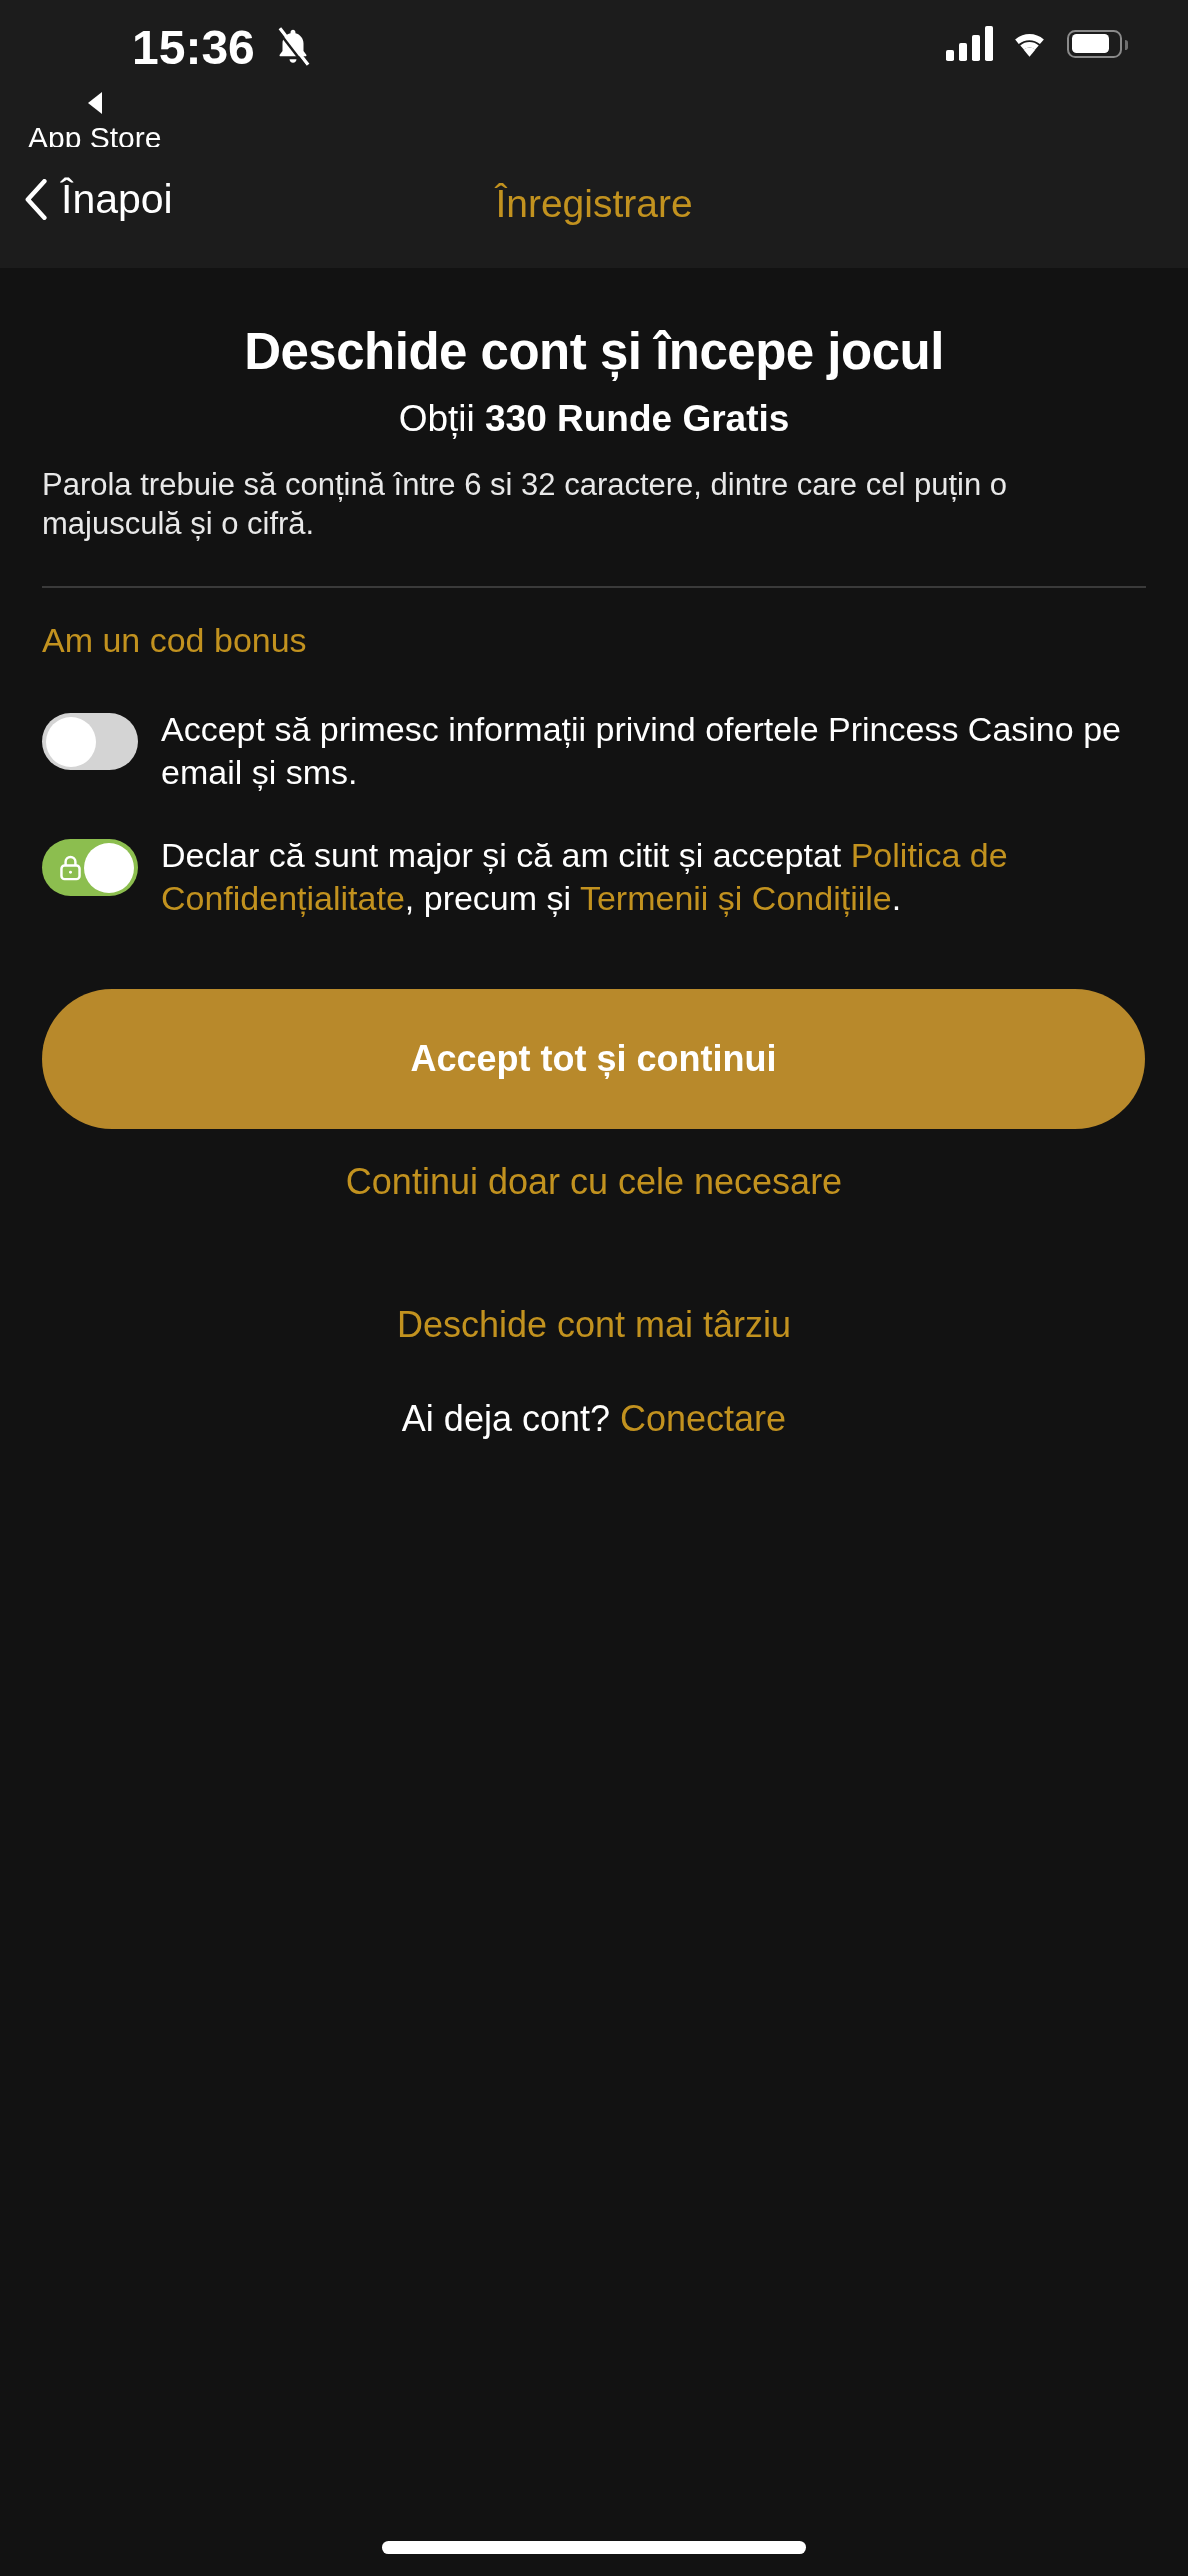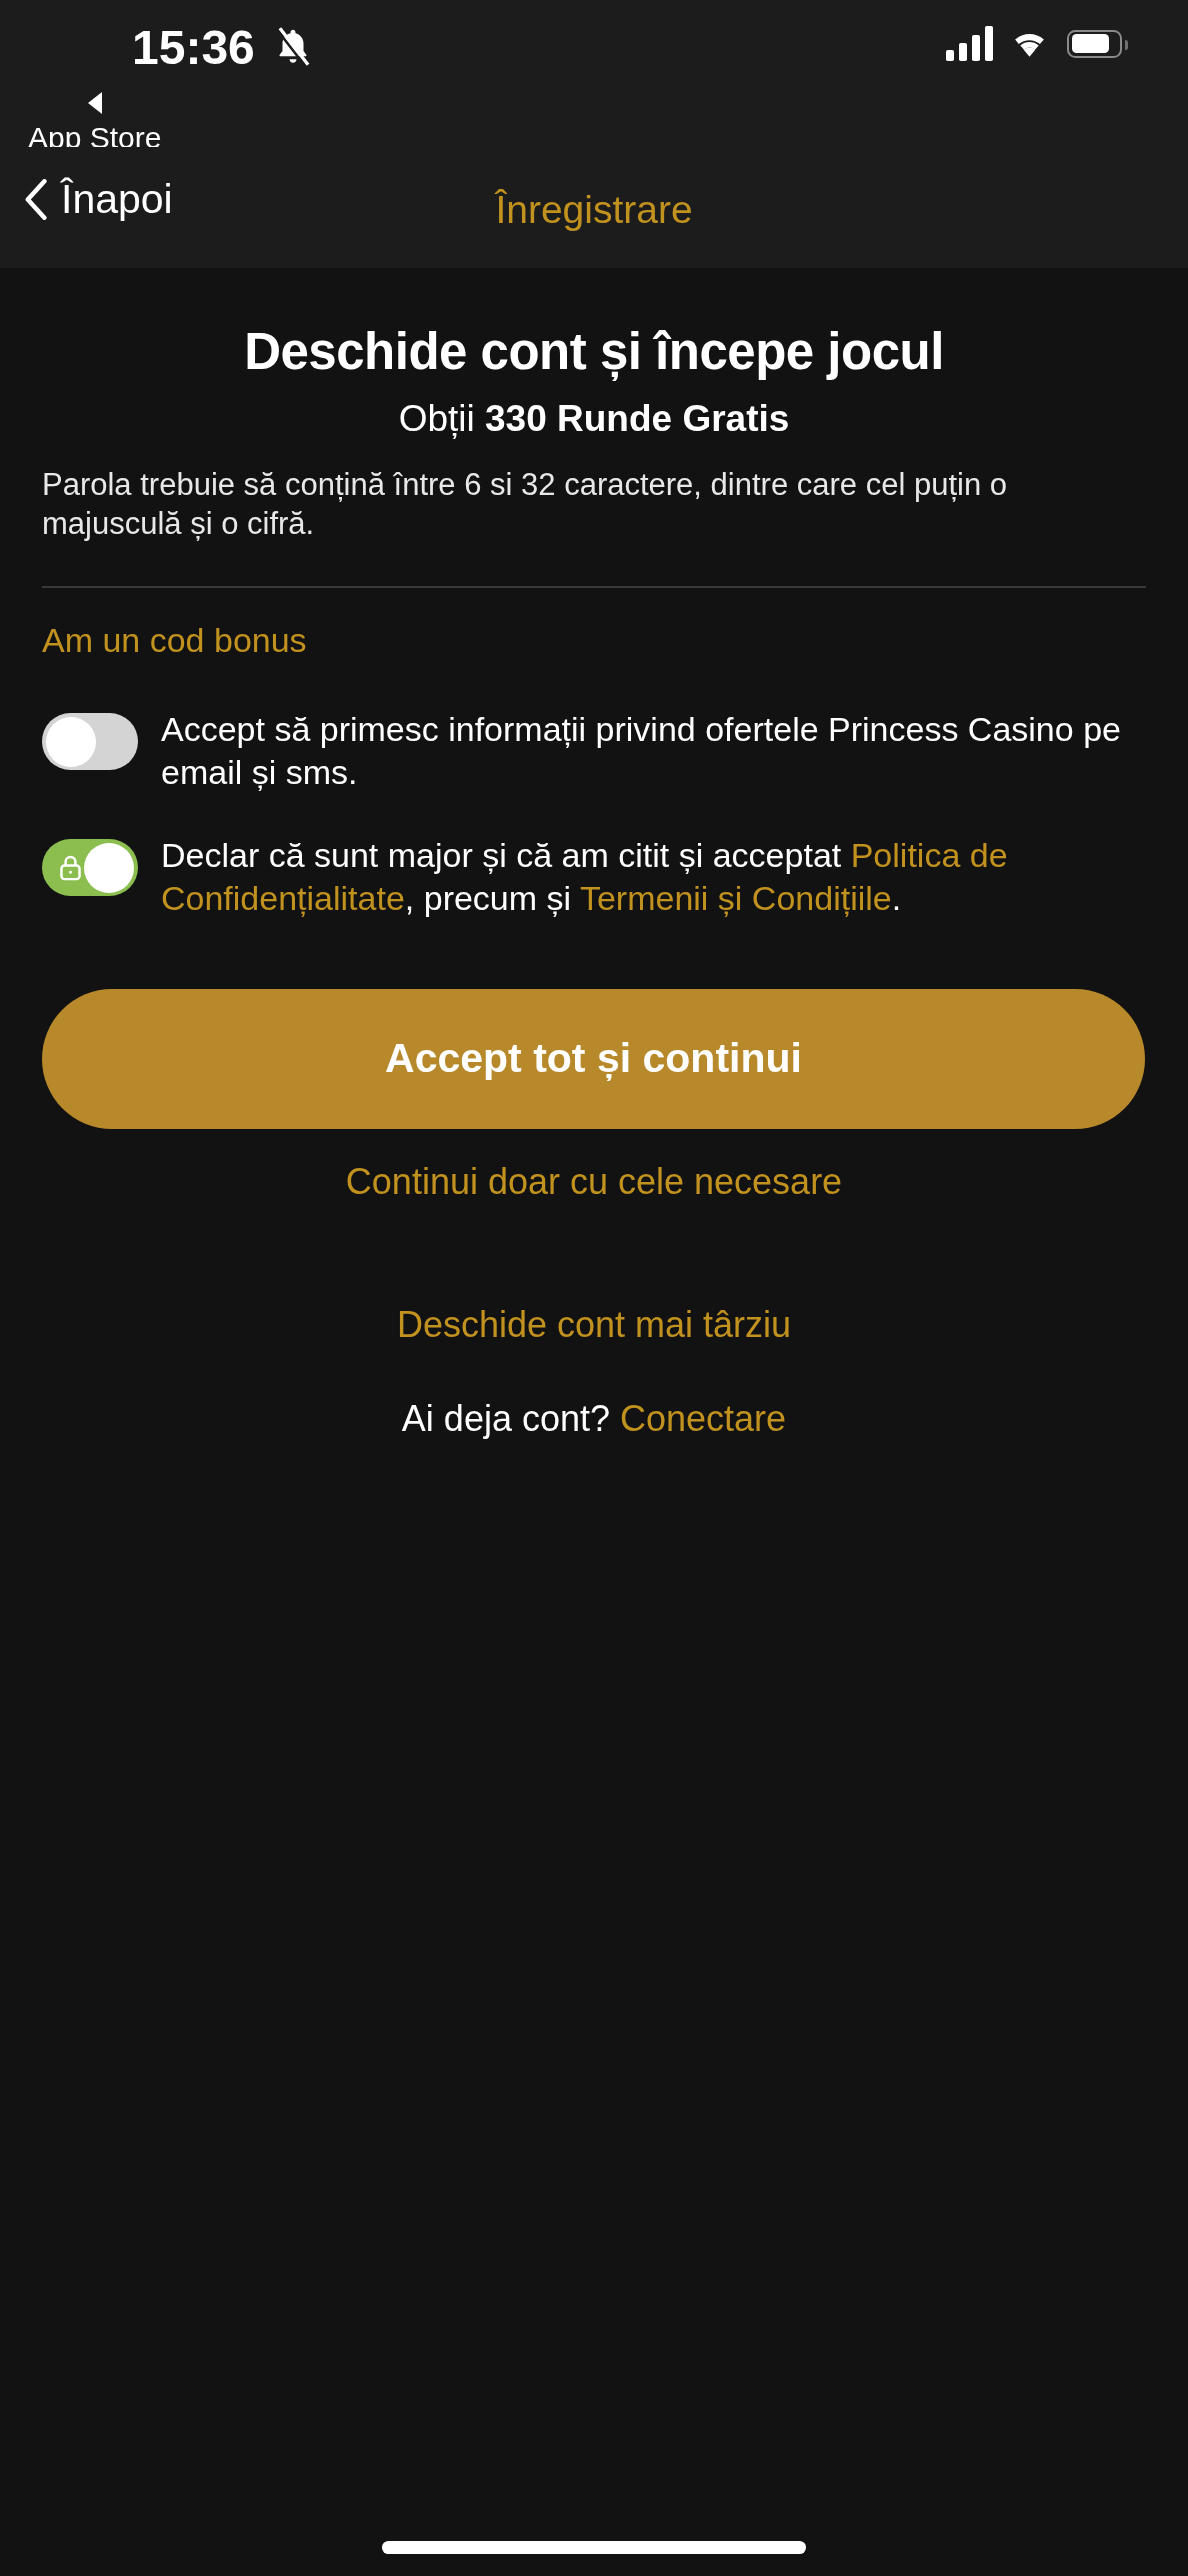--- a/index.html
+++ b/index.html
@@ -142,7 +142,7 @@
   .nav-title {
     position: absolute;
     left: 0; right: 0;
-    top: 41px;
+    top: 35px;
     text-align: center;
     font-size: 39px;
     color: #c2921f;

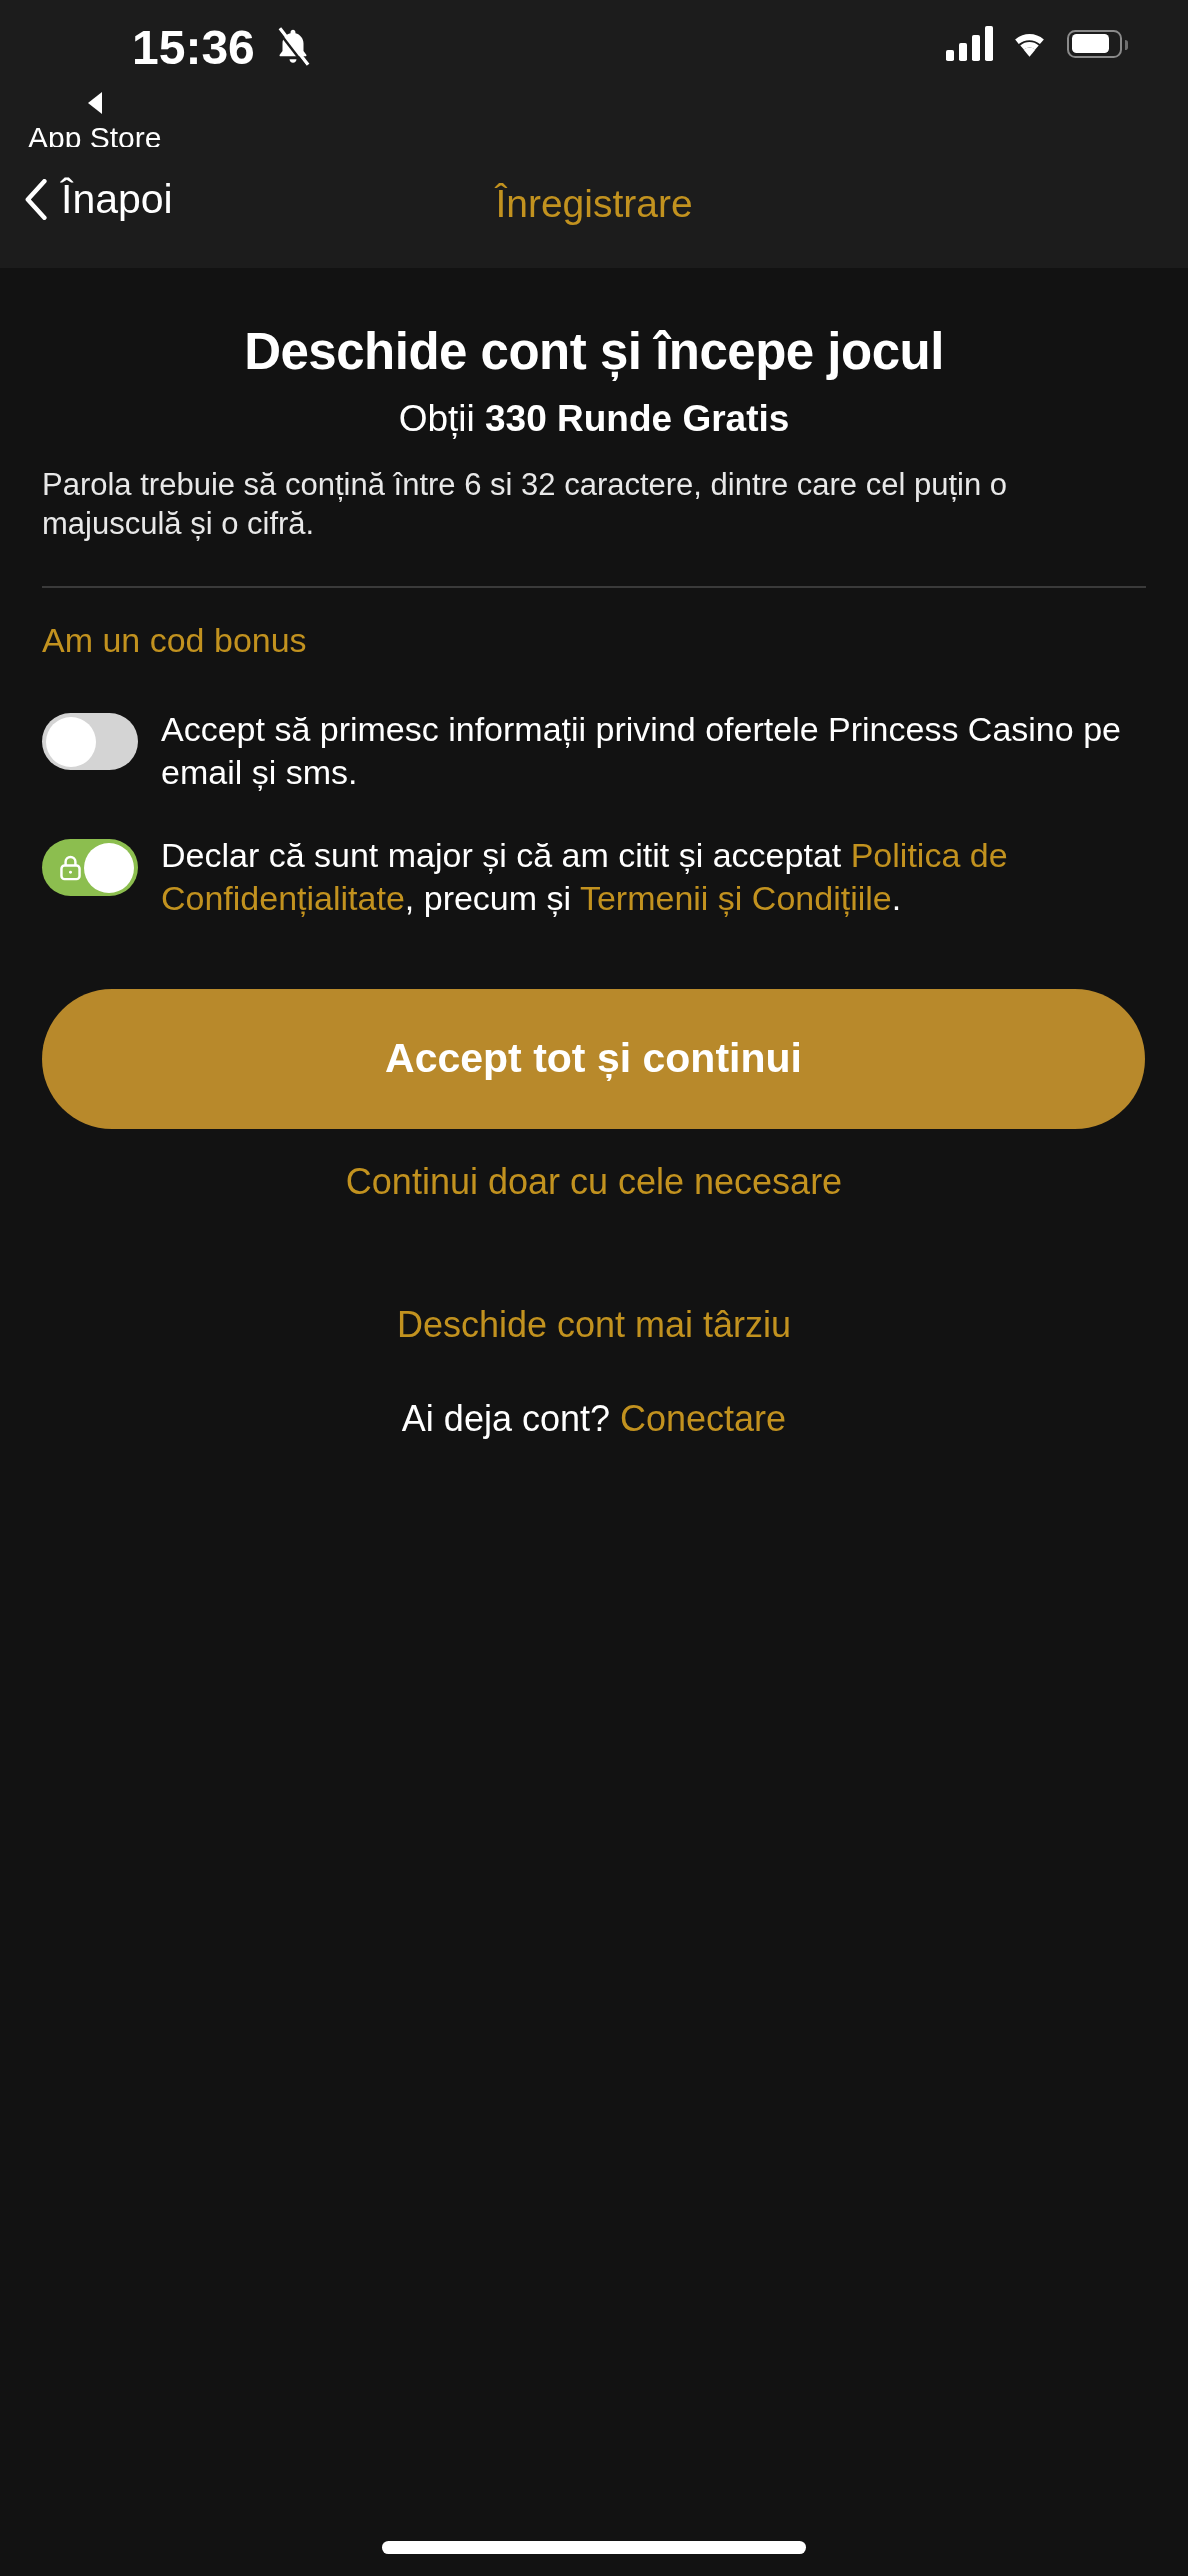--- a/index.html
+++ b/index.html
@@ -326,7 +326,7 @@
     box-sizing: border-box;
   }
   .cta span {
-    font-size: 41px;
+    font-size: 36px;
     font-weight: bold;
     color: #ffffff;
   }

